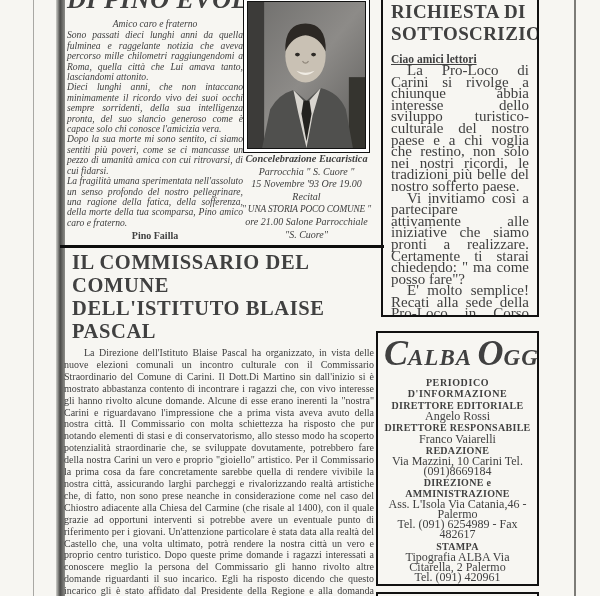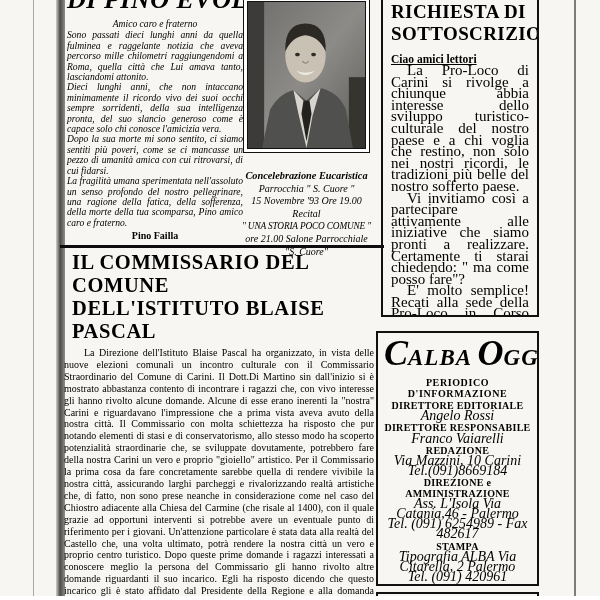--- a/index.html
+++ b/index.html
@@ -4,7 +4,7 @@
 <style>
   html,body{margin:0;padding:0;background:#ffffff;}
   .page{position:relative;width:600px;height:596px;overflow:hidden;background:#f7f6f2;
-        font-family:"Liberation Serif", serif;color:#000000;}
+        font-family:"Liberation Serif", serif;color:#404040;}
   
   .edge-line-left{position:absolute;left:33px;top:0;width:1px;height:600px;background:#a9a8a4;}
   .gutter-bar{position:absolute;left:56px;top:0;width:9px;height:600px;

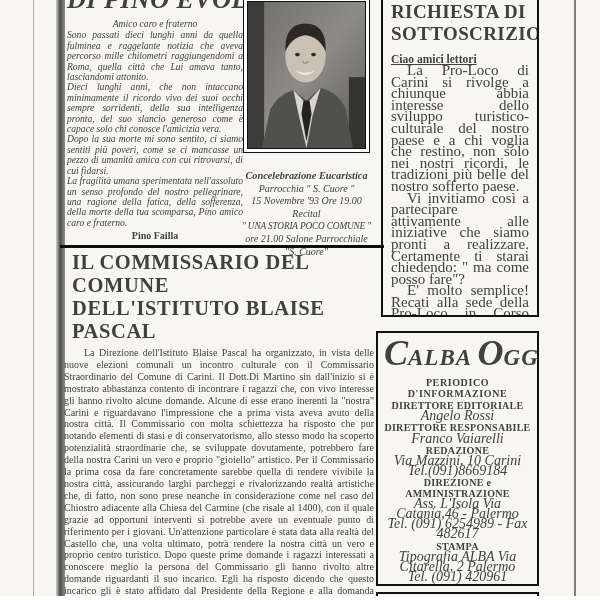--- a/index.html
+++ b/index.html
@@ -26,7 +26,7 @@
   .photo-inner svg{display:block;width:100%;height:100%;}
   .caption{position:absolute;left:240px;top:153px;width:133px;text-align:center;
            font-style:italic;font-size:10px;line-height:12.6px;}
-  .caption .cap-bold{font-weight:bold;font-size:10.3px;margin-top:17px;}
+  .caption .cap-bold{font-weight:bold;font-size:10.3px;}
   .caption .cap-small{font-size:9.3px;letter-spacing:-0.15px;}
 
   .main-rule{position:absolute;left:60px;top:245px;width:324px;height:2.5px;background:#0d0d0d;}

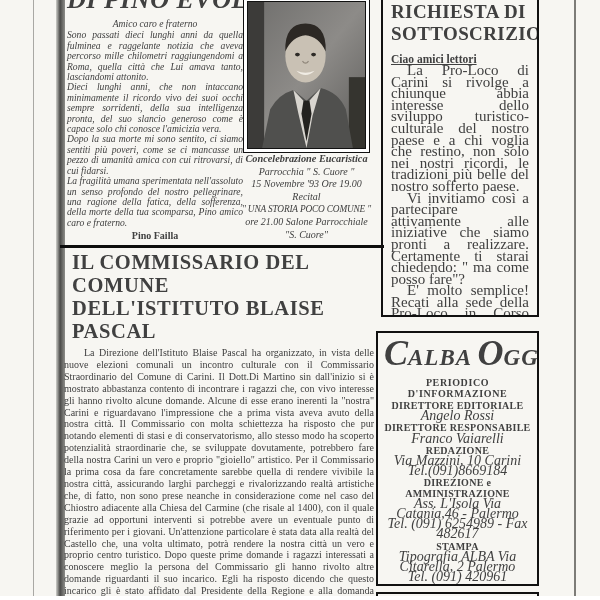--- a/index.html
+++ b/index.html
@@ -52,7 +52,7 @@
   .mh-subtitle{font-weight:bold;font-size:10px;letter-spacing:0.6px;margin-top:2px;}
   .mh-sec{margin-top:2px;}
   .mh-label{font-weight:bold;font-size:10px;line-height:10.2px;letter-spacing:0.3px;}
-  .mh-line{font-style:italic;font-size:14px;line-height:10.2px;}
+  .mh-line{font-size:12px;line-height:10.2px;}
   .bottom-box{position:absolute;left:376px;top:592px;width:163px;height:16px;box-sizing:border-box;border:2px solid #111;}
 </style>
 </head>

